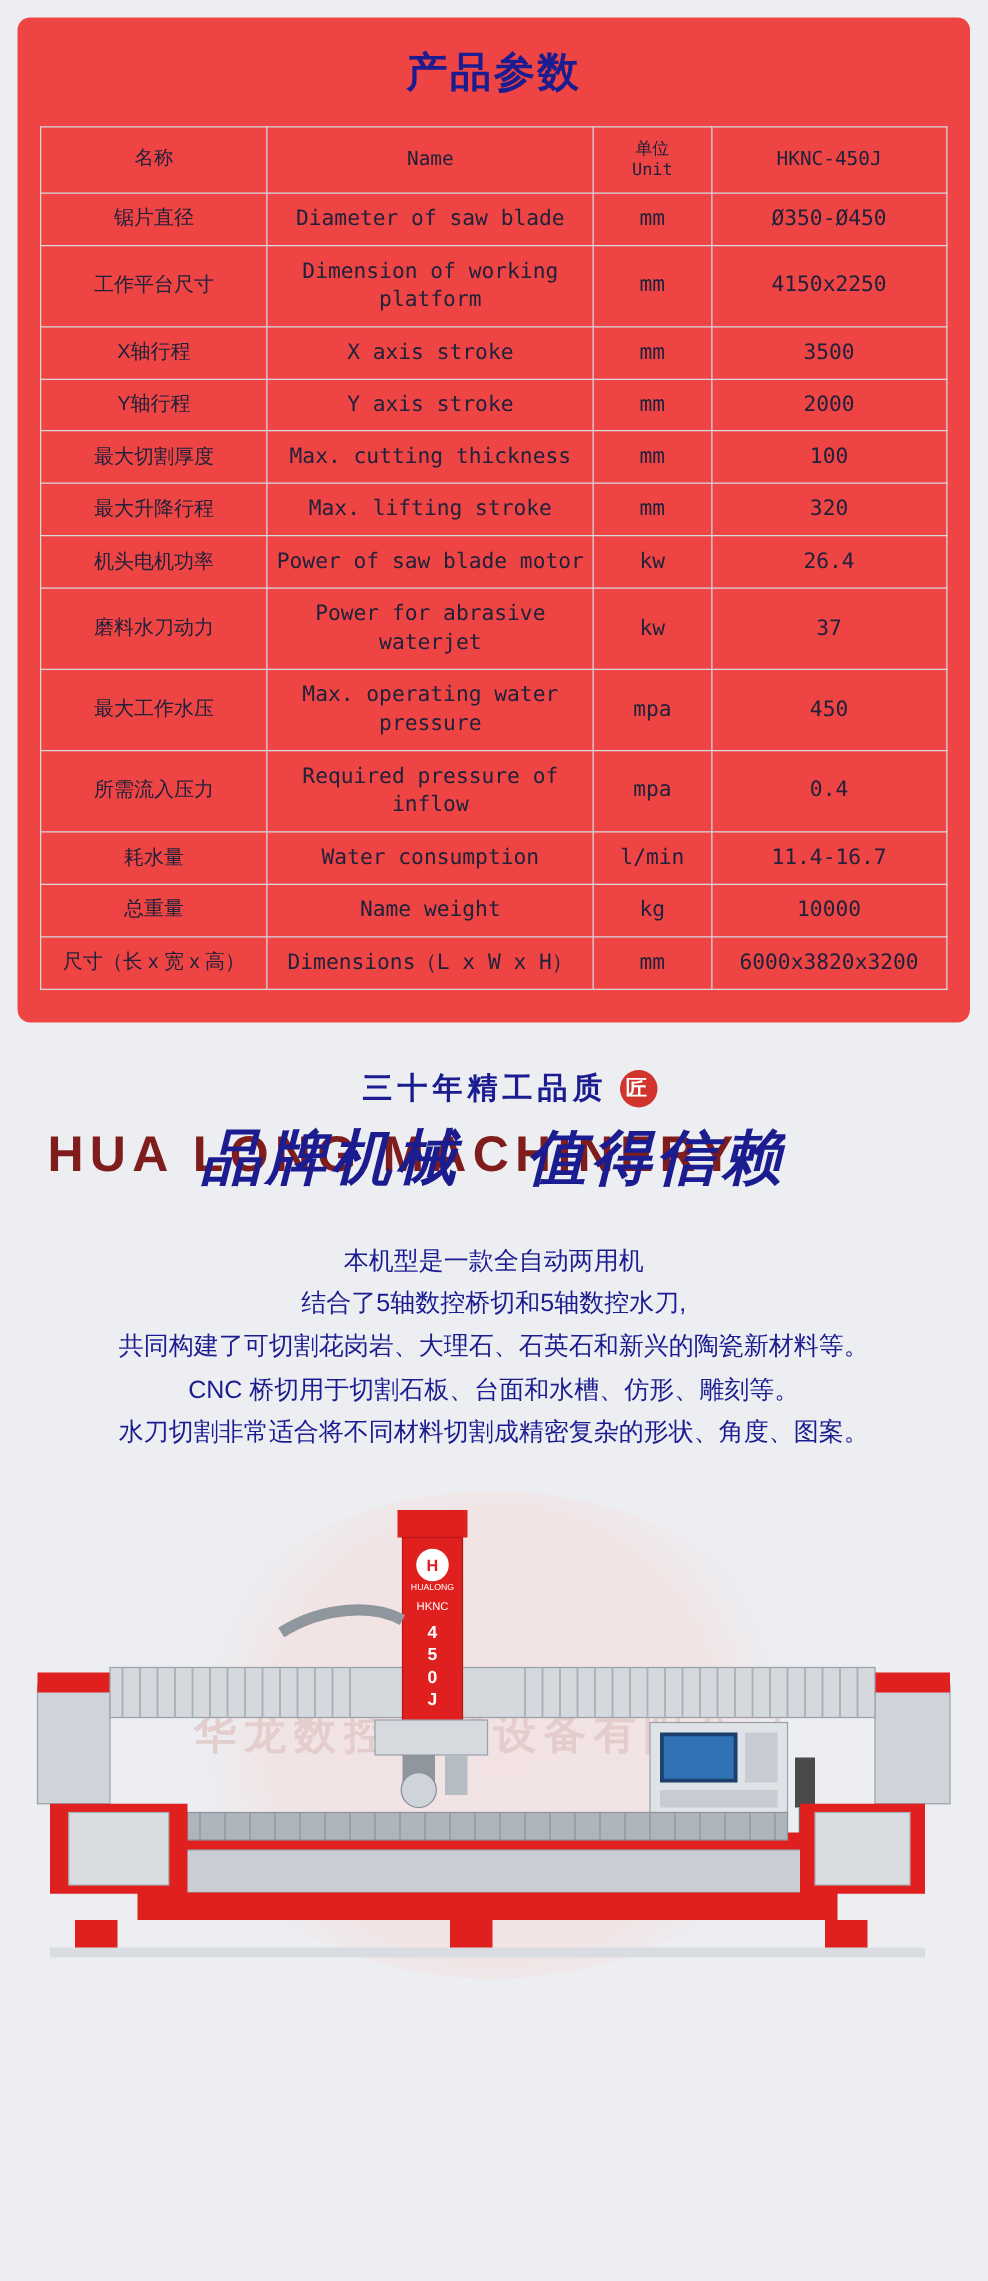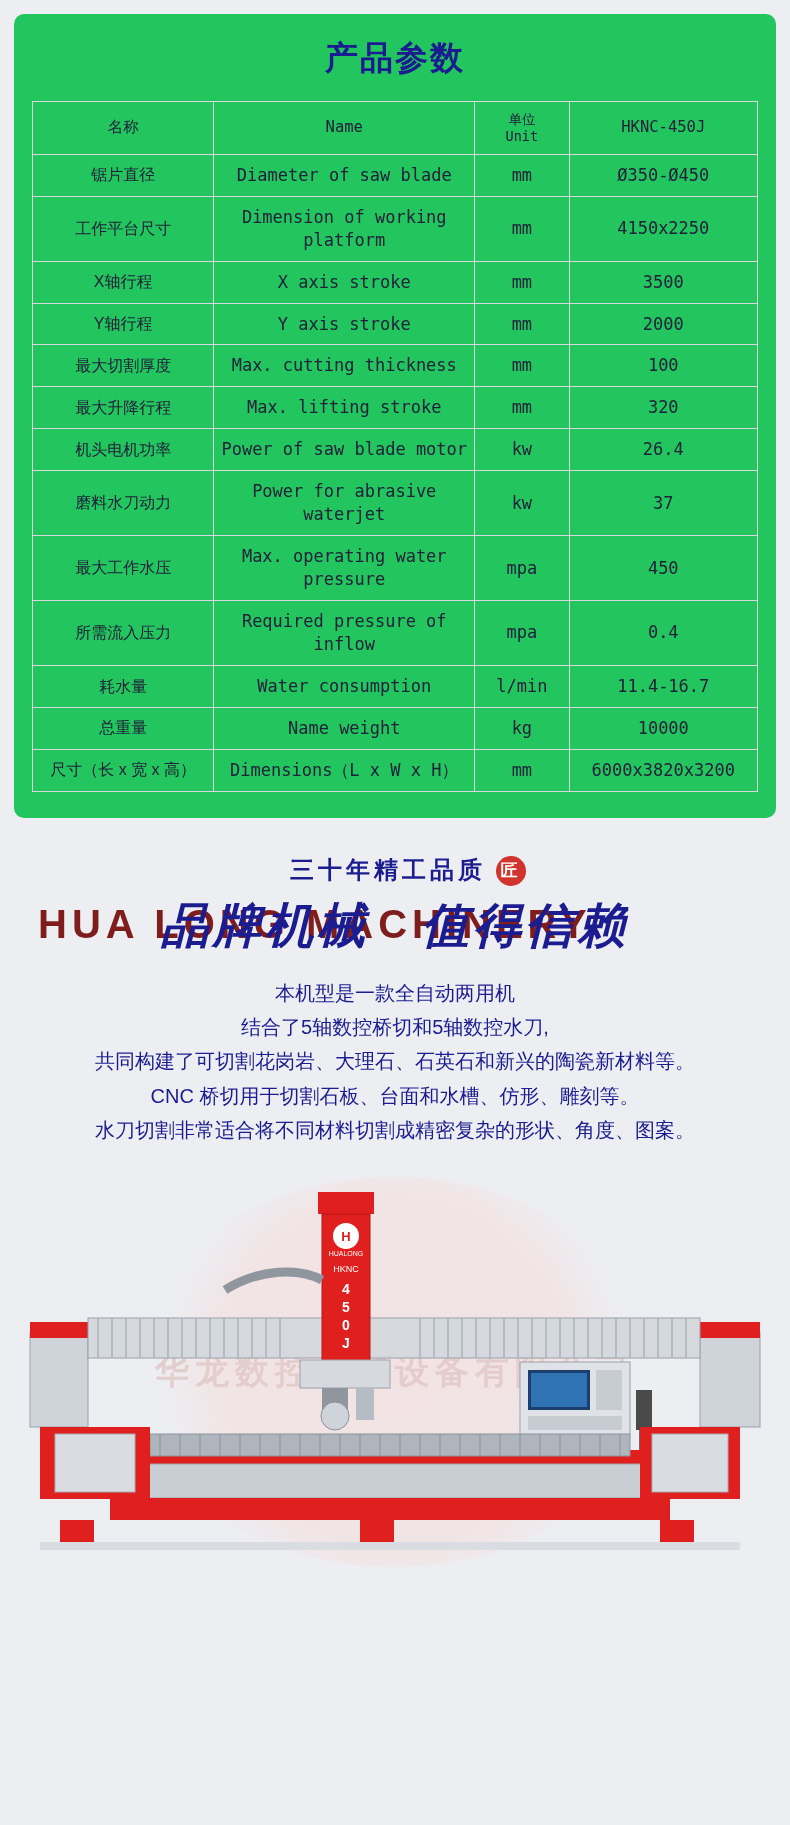--- a/index.html
+++ b/index.html
@@ -19,7 +19,7 @@
   
   .spec-card {
     margin: 14px 14px 0 14px;
-    background: #22c55e;
+    background: #ef4444;
     border-radius: 10px;
     padding: 22px 18px 26px 18px;
   }

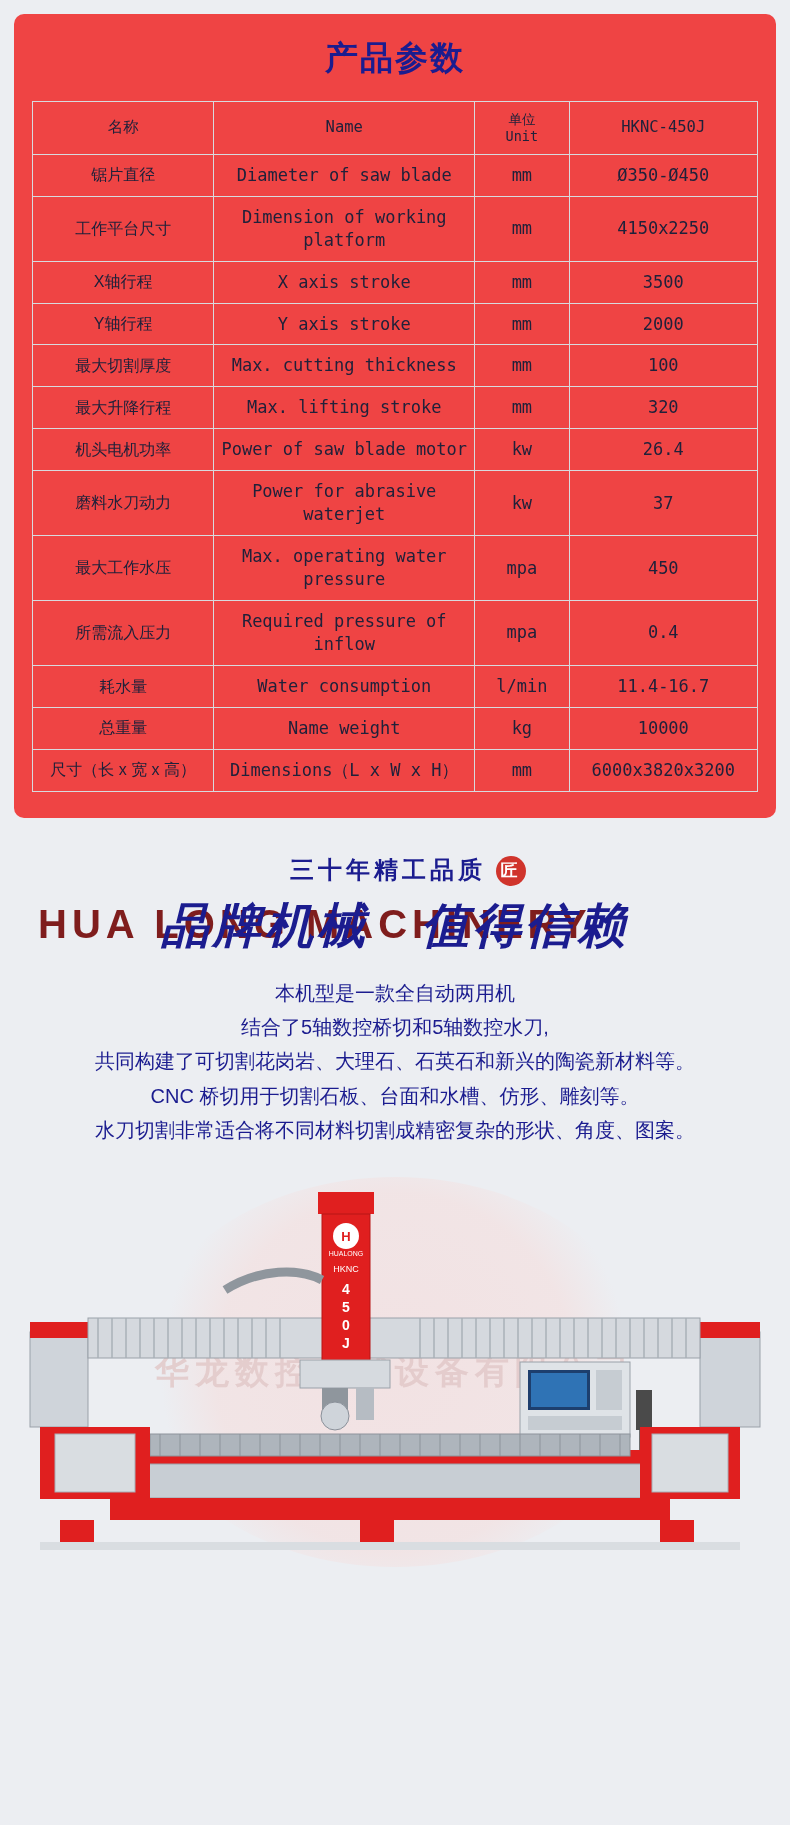--- a/index.html
+++ b/index.html
@@ -126,7 +126,7 @@
   .brand-desc {
     position: relative;
     z-index: 2;
-    margin-top: 18px;
+    margin-top: 34px;
     color: #1b1c8f;
     font-size: 20px;
     line-height: 1.72;

